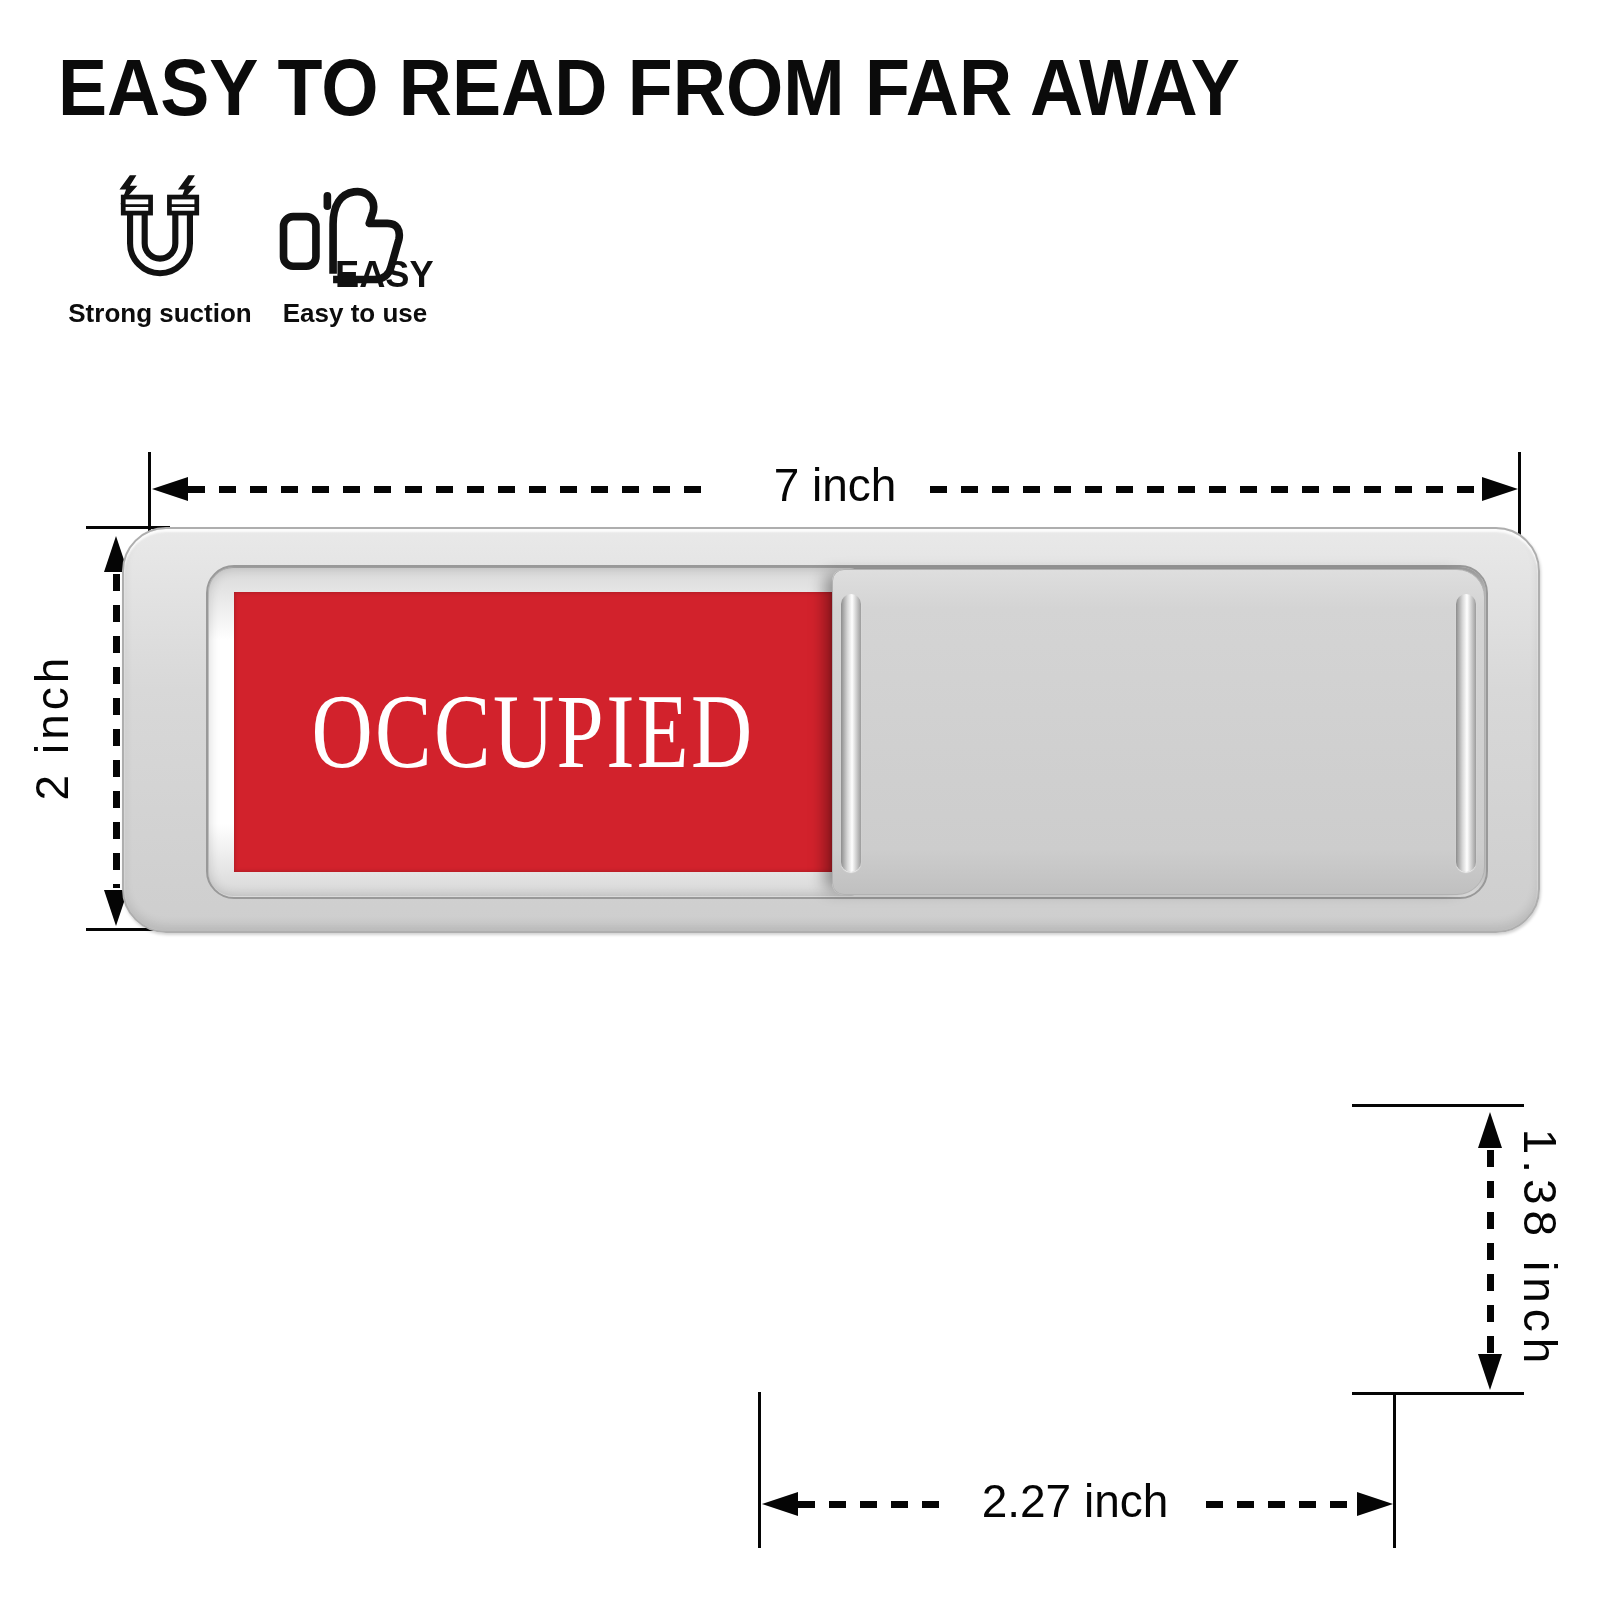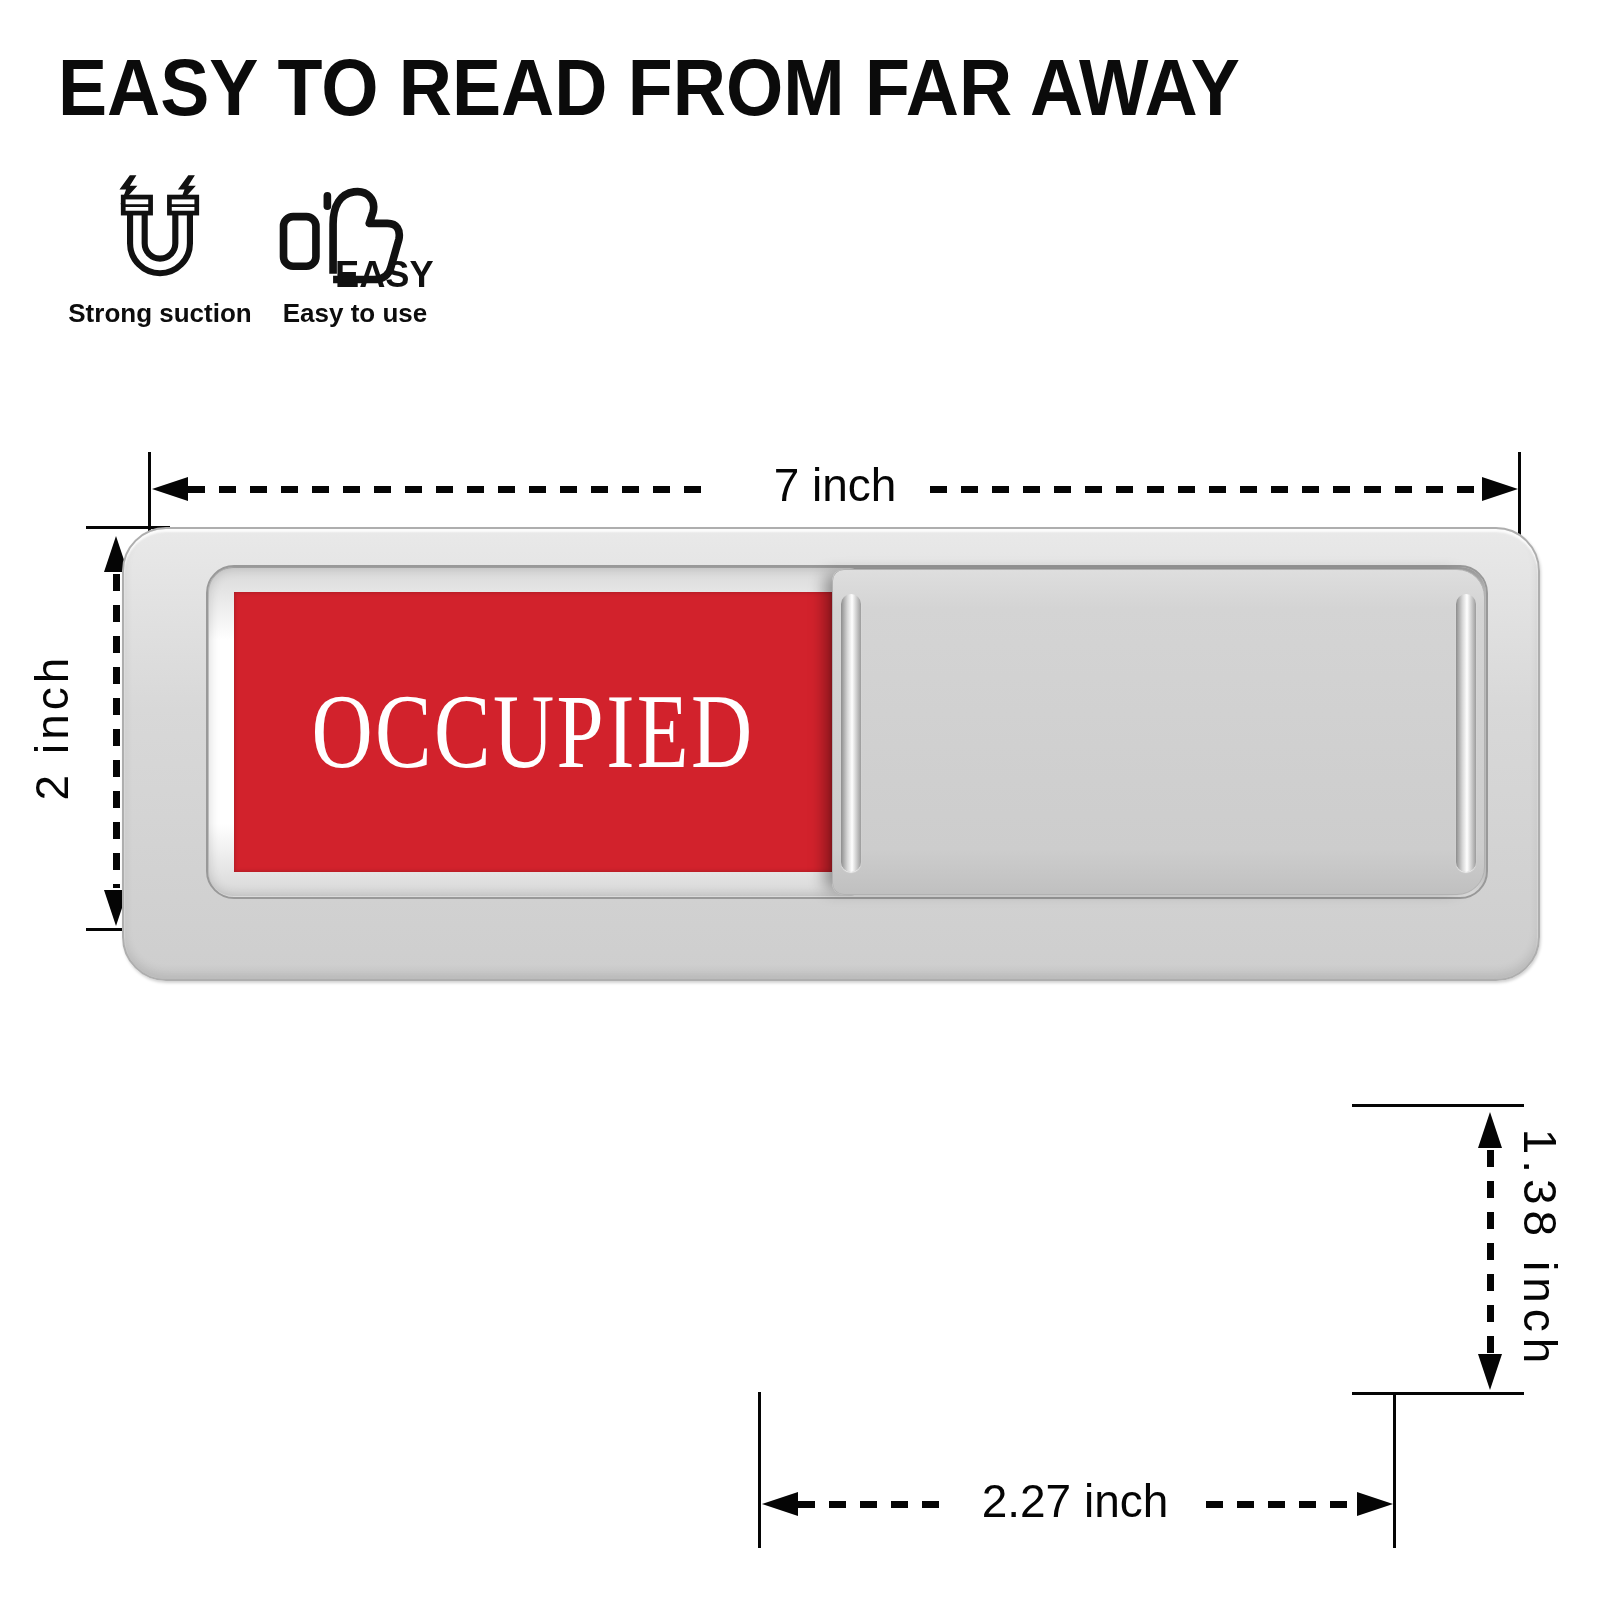--- a/index.html
+++ b/index.html
@@ -135,7 +135,7 @@
     <div class="dim-label rot-ccw" style="left:-98px; top:700px; width:300px; height:54px;">2 inch</div>
   </div>
 
-  <div class="sign" style="left:122px; top:527px; width:1418px; height:454px;">
+  <div class="sign" style="left:122px; top:527px; width:1418px; height:406px;">
     <div class="track" style="left:82px; top:36px; width:1282px; height:334px;"></div>
     <div class="bezel bezel-left" style="left:85px; top:39px; width:648px; height:328px;"></div>
     <div class="panel" style="left: 110px; top: 63px; width: 598px; height: 280px; background: rgb(210, 34, 44);">

